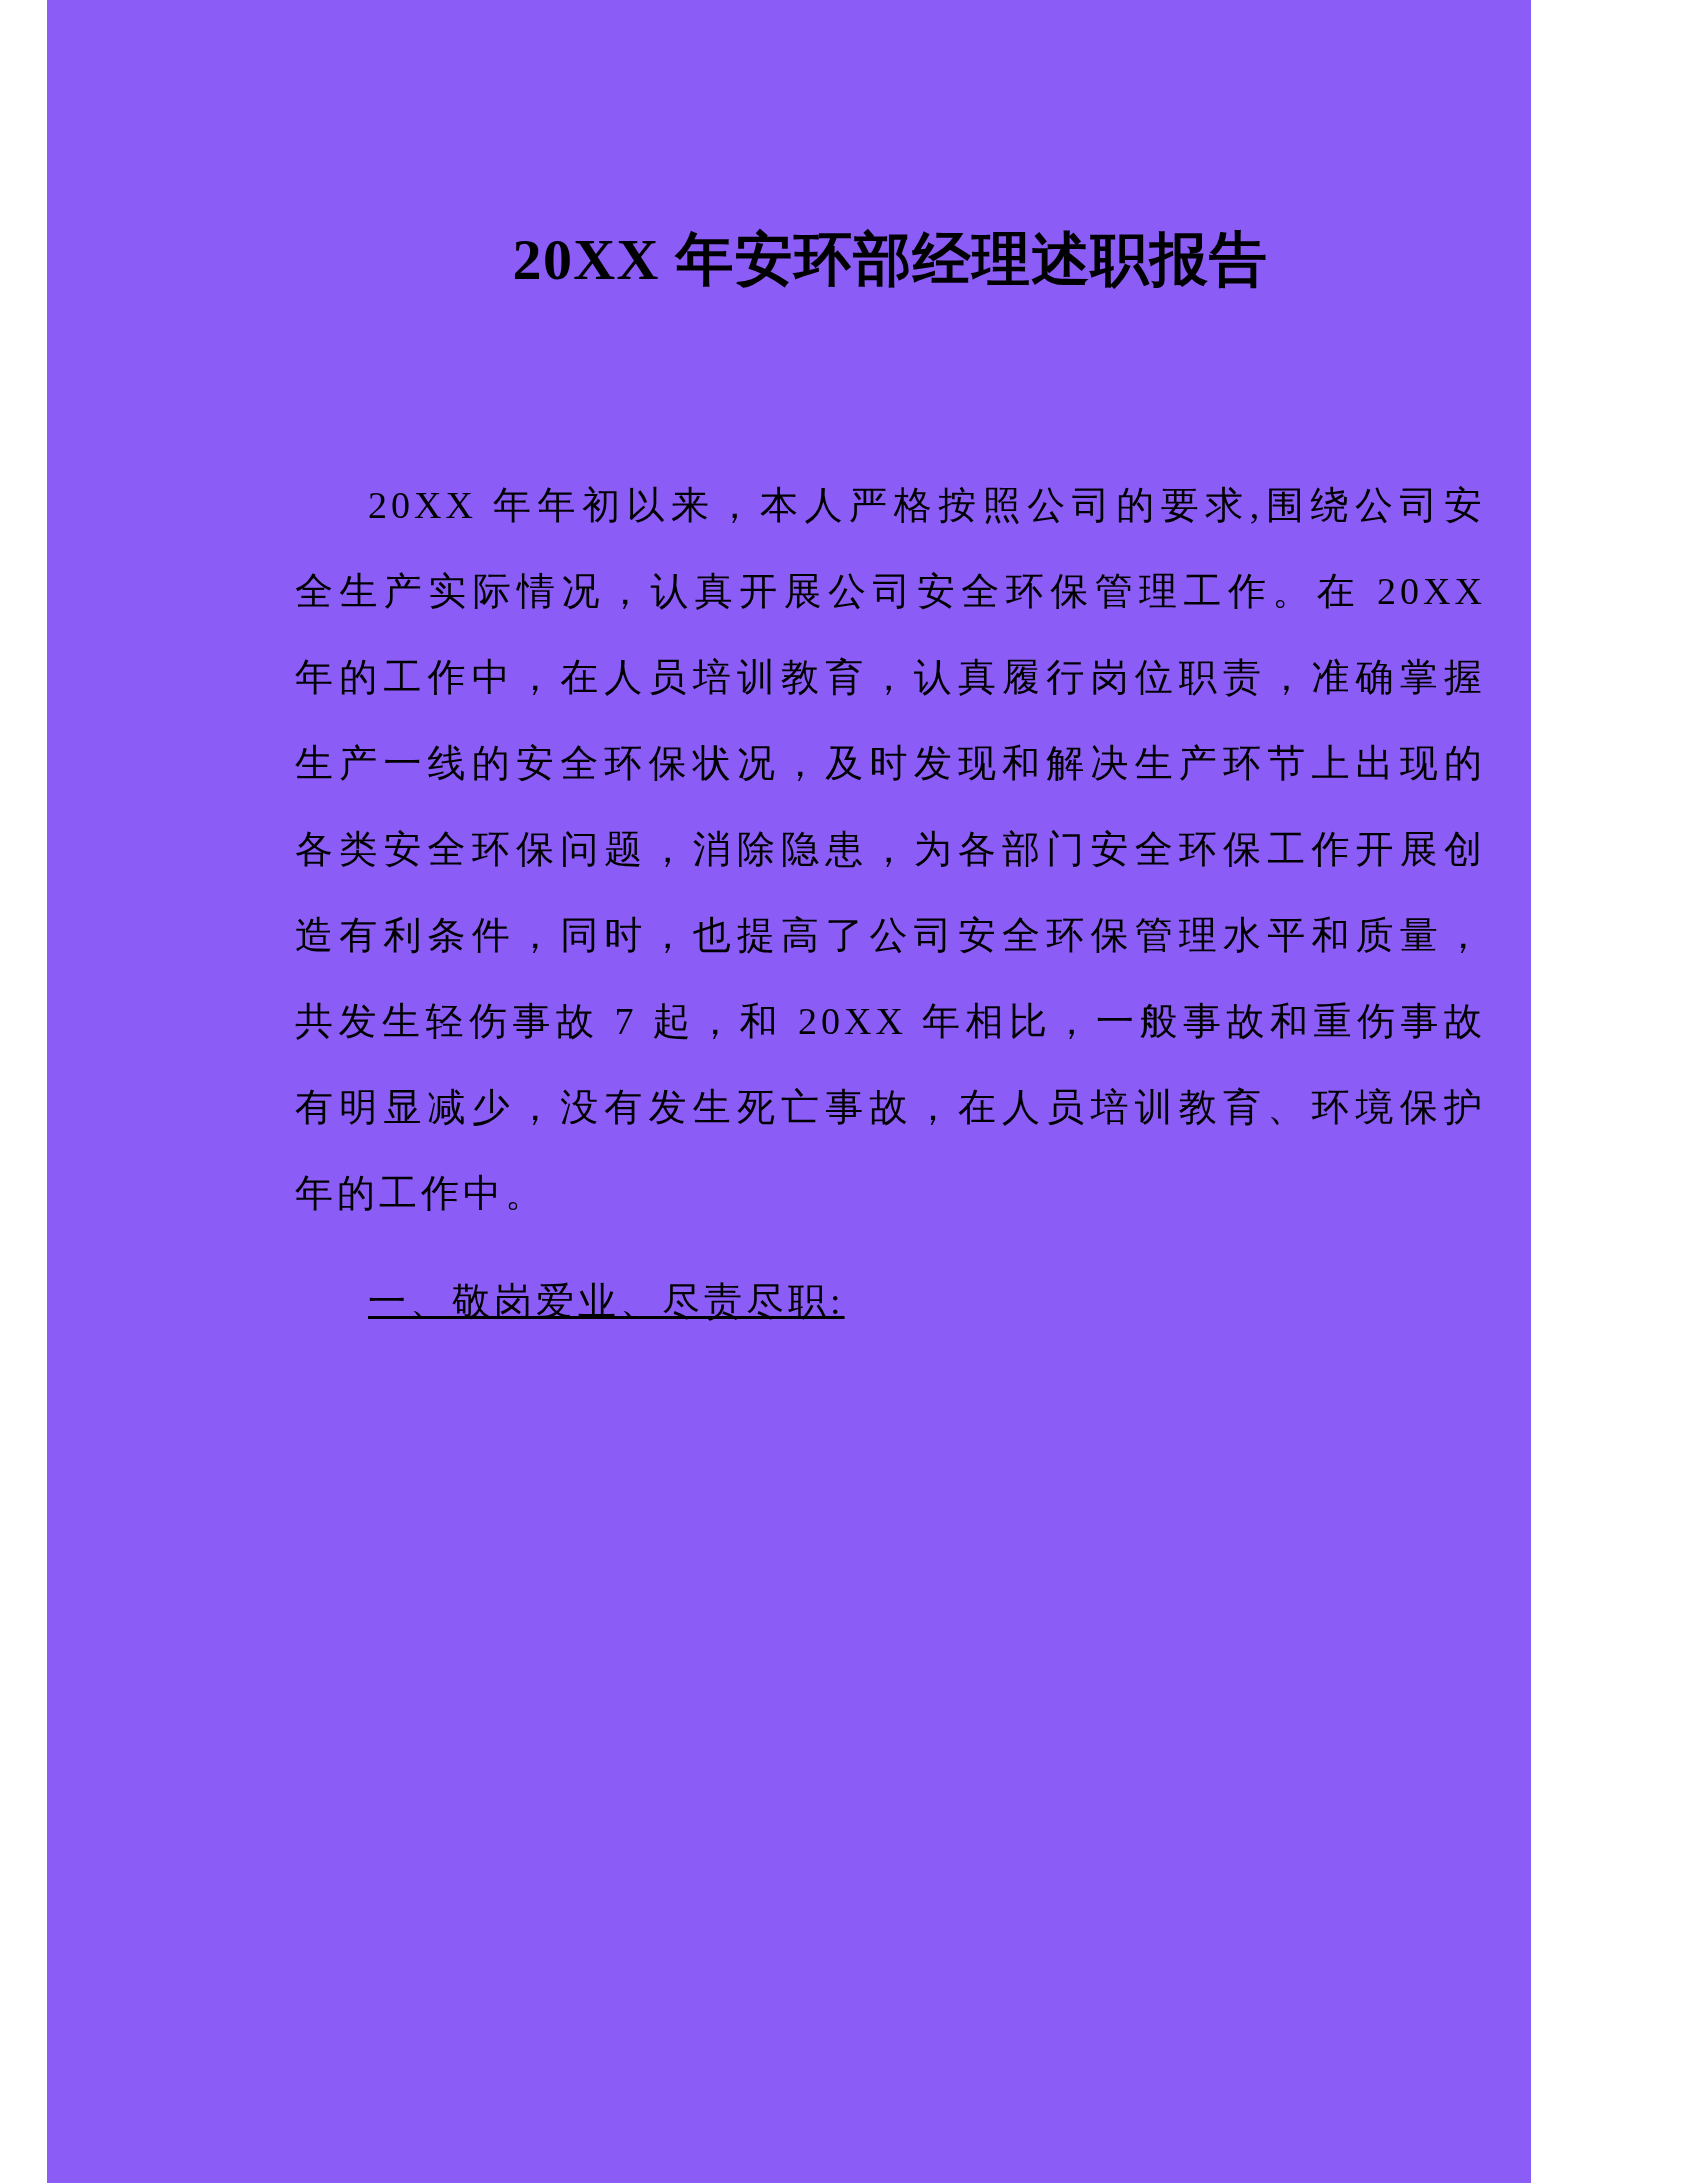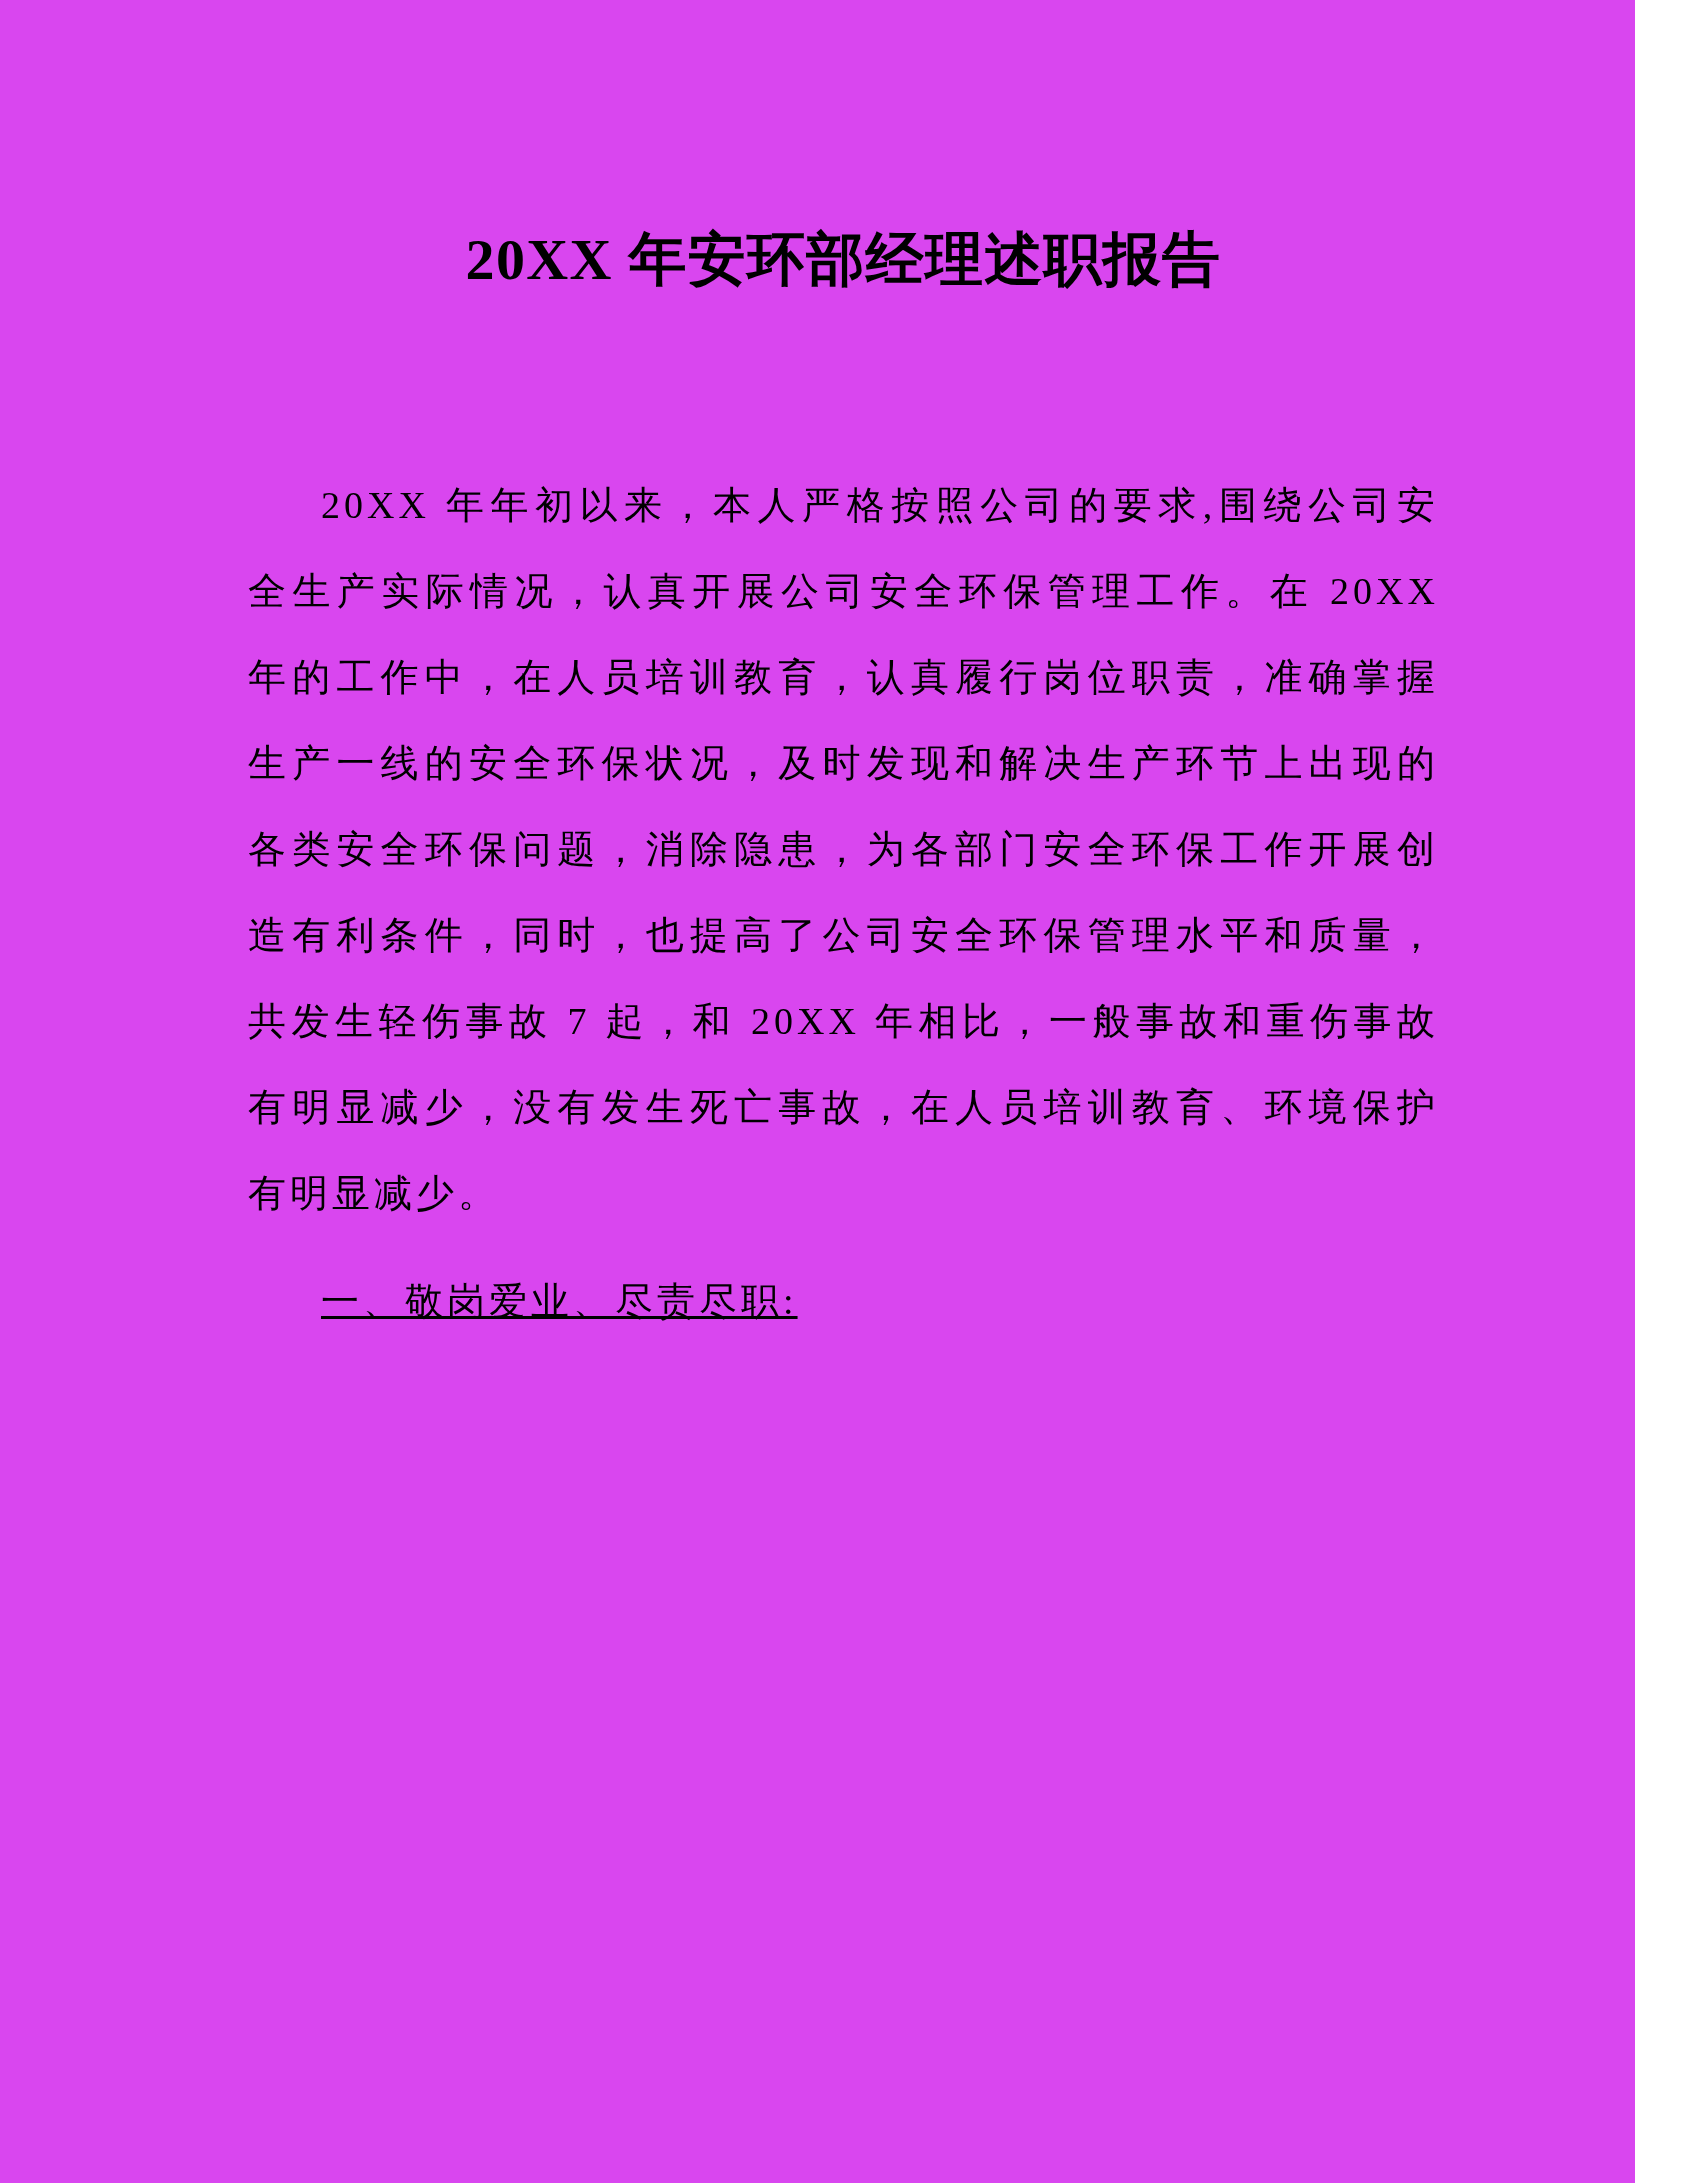--- a/index.html
+++ b/index.html
@@ -5,12 +5,13 @@
   html, body { margin: 0; padding: 0; }
   .page {
     position: relative;
-    width: 1635px;
+    width: 1484px;
     height: 2183px;
-    background: #d946ef;
+    background: #8b5cf6;
     color: #000000;
     font-family: "Liberation Serif", "DejaVu Serif", serif;
     overflow: hidden;
+    margin-left: 47px;
   }
   .content {
     position: absolute;

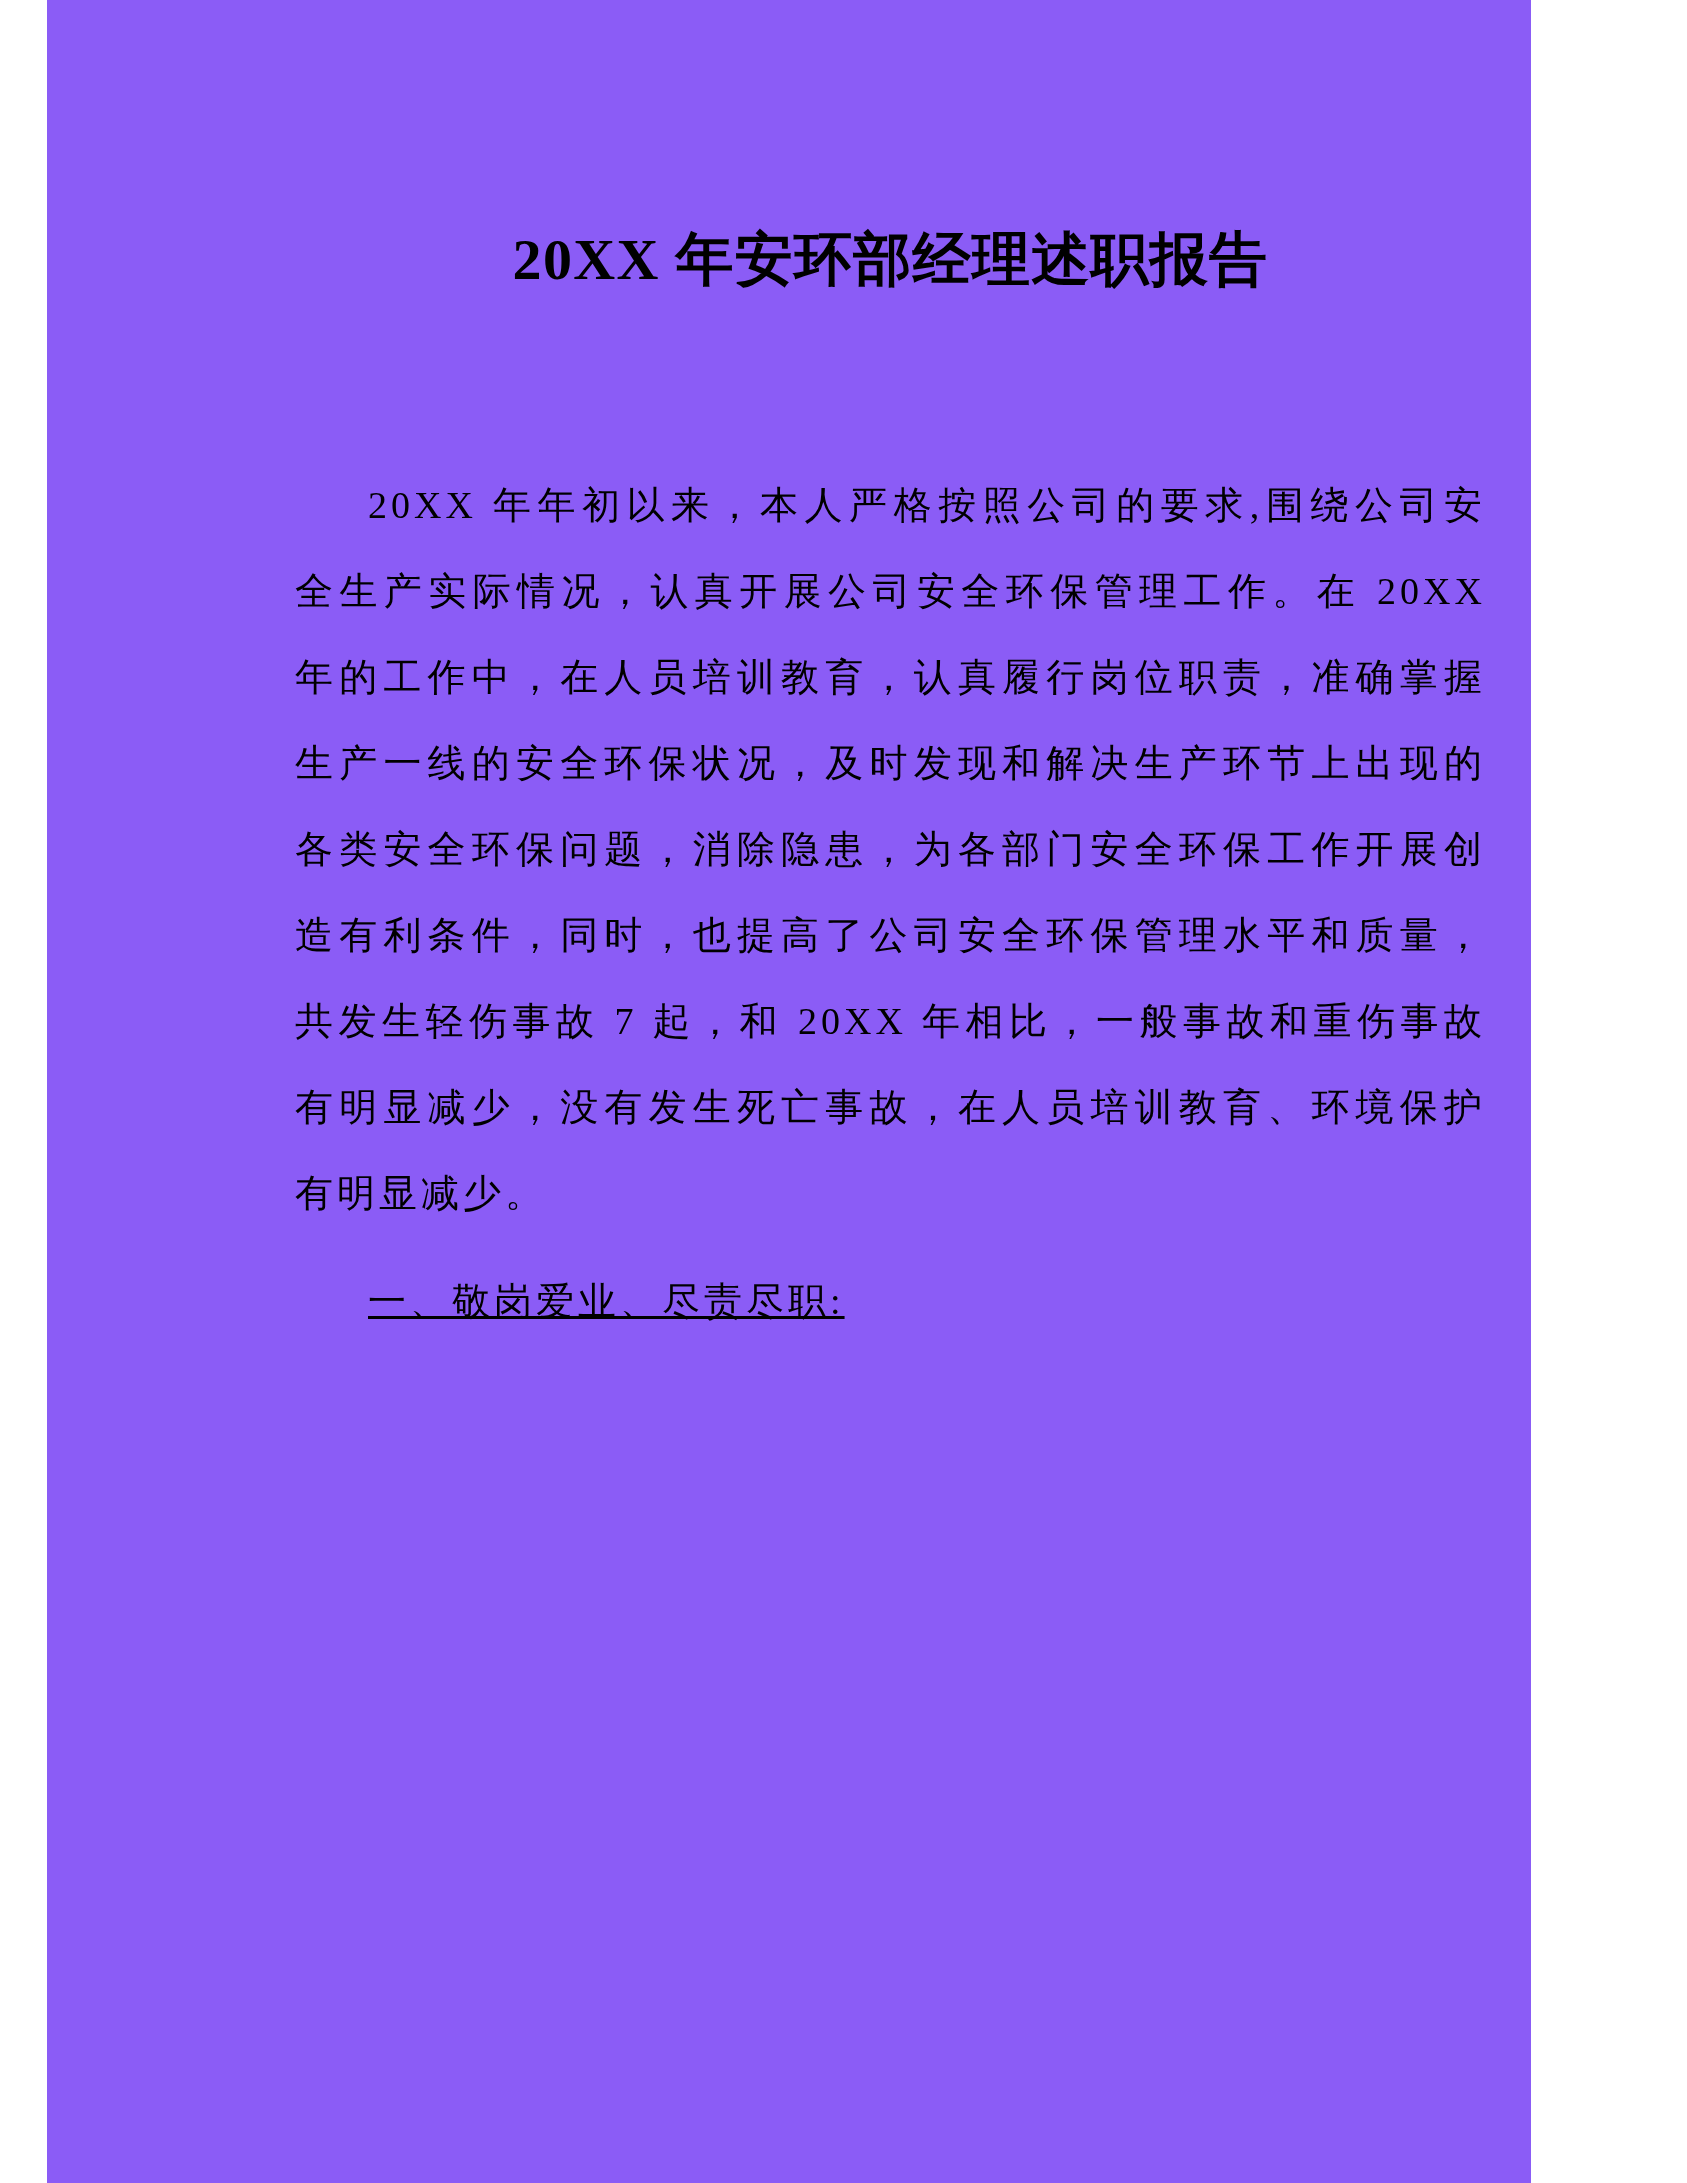--- a/index.html
+++ b/index.html
@@ -63,7 +63,7 @@
       <div class="line">造有利条件，同时，也提高了公司安全环保管理水平和质量，</div>
       <div class="line">共发生轻伤事故 7 起，和 20XX 年相比，一般事故和重伤事故</div>
       <div class="line">有明显减少，没有发生死亡事故，在人员培训教育、环境保护</div>
-      <div class="line flush">有明显减少。</div>
+      <div class="line flush">年的工作中。</div>
     </div>
 
     <div class="line flush indent heading">一、敬岗爱业、尽责尽职:</div>

